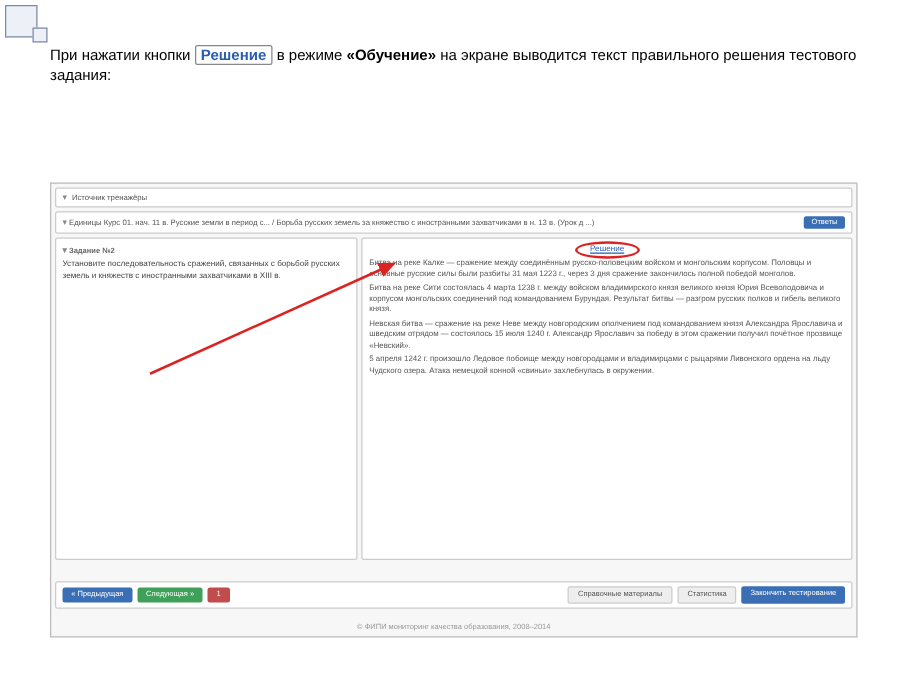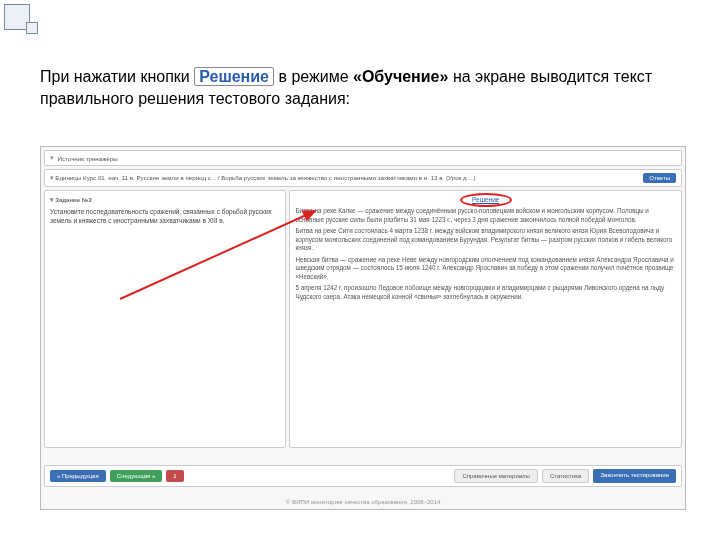--- a/index.html
+++ b/index.html
@@ -16,8 +16,8 @@
   .sq1 { width:26px; height:26px; }
   .sq2 { width:12px; height:12px; position:absolute; top:18px; left:22px; background:#fff; border:1px solid #7a8aa8; }
   .slide-text {
-    position:absolute; top:66px; left:40px; right:30px;
-    font-size:16px; color:#000; line-height:1.35;
+    position:absolute; top:36px; left:40px; right:30px;
+    font-size:12px; color:#000; line-height:1.35;
   }
   .slide-text .btn-word {
     color:#2a5db0; font-weight:bold;

